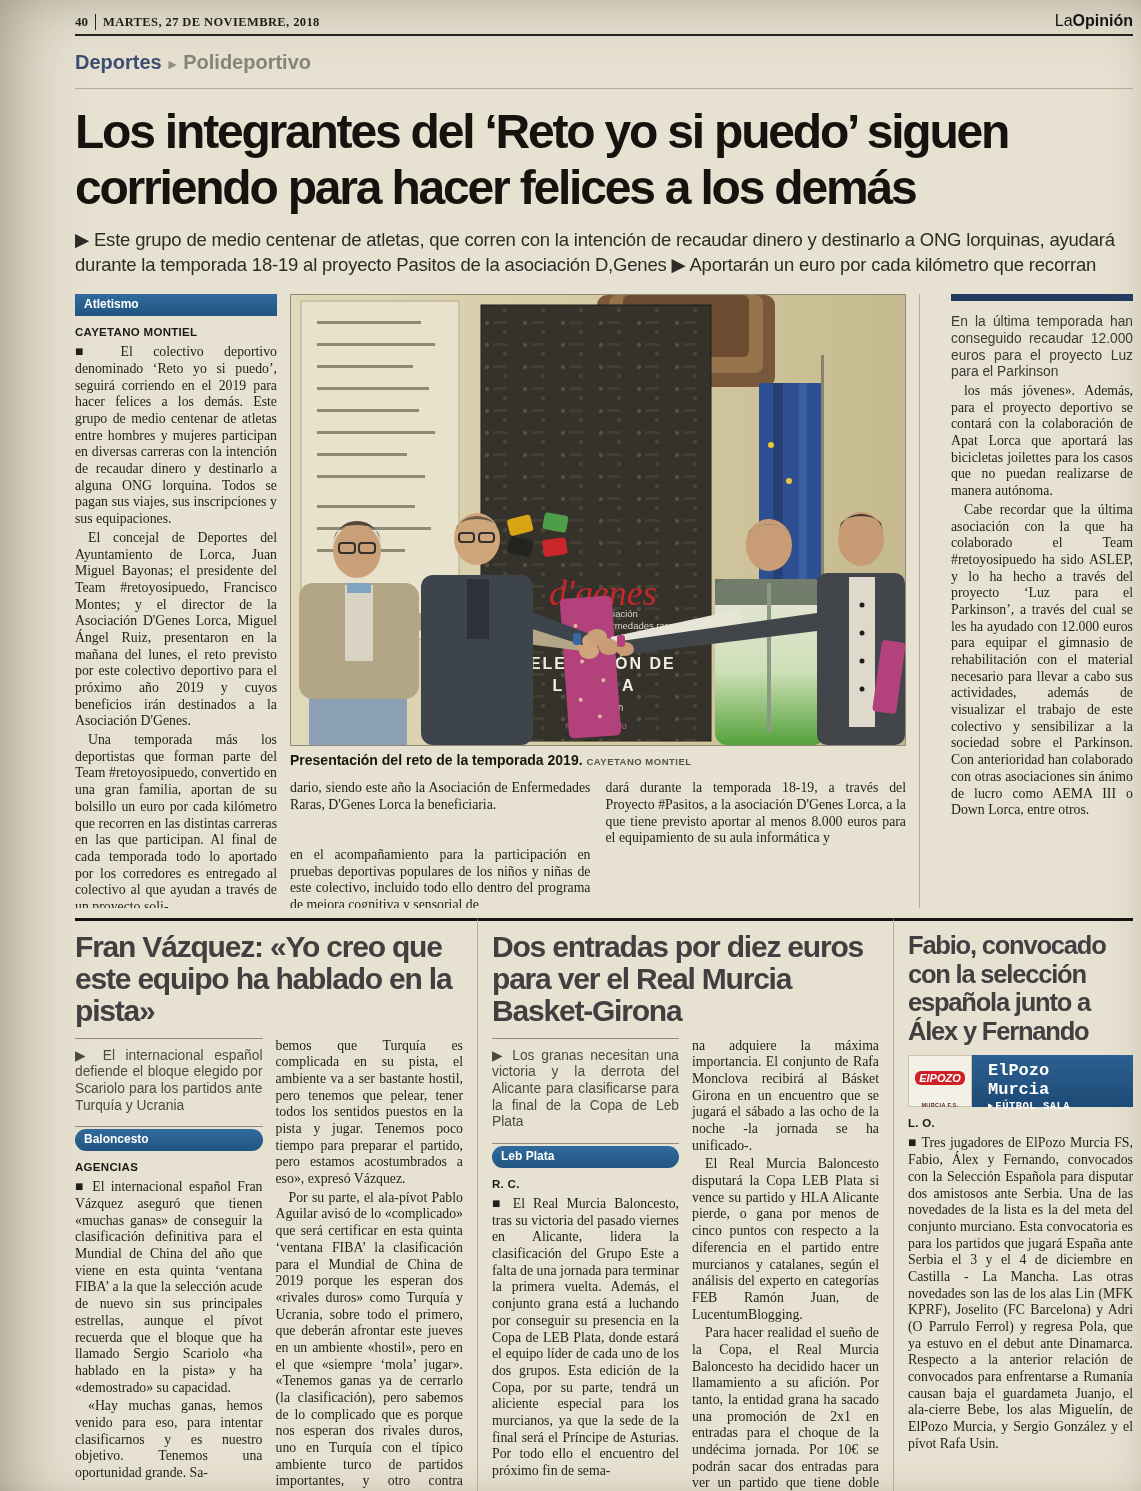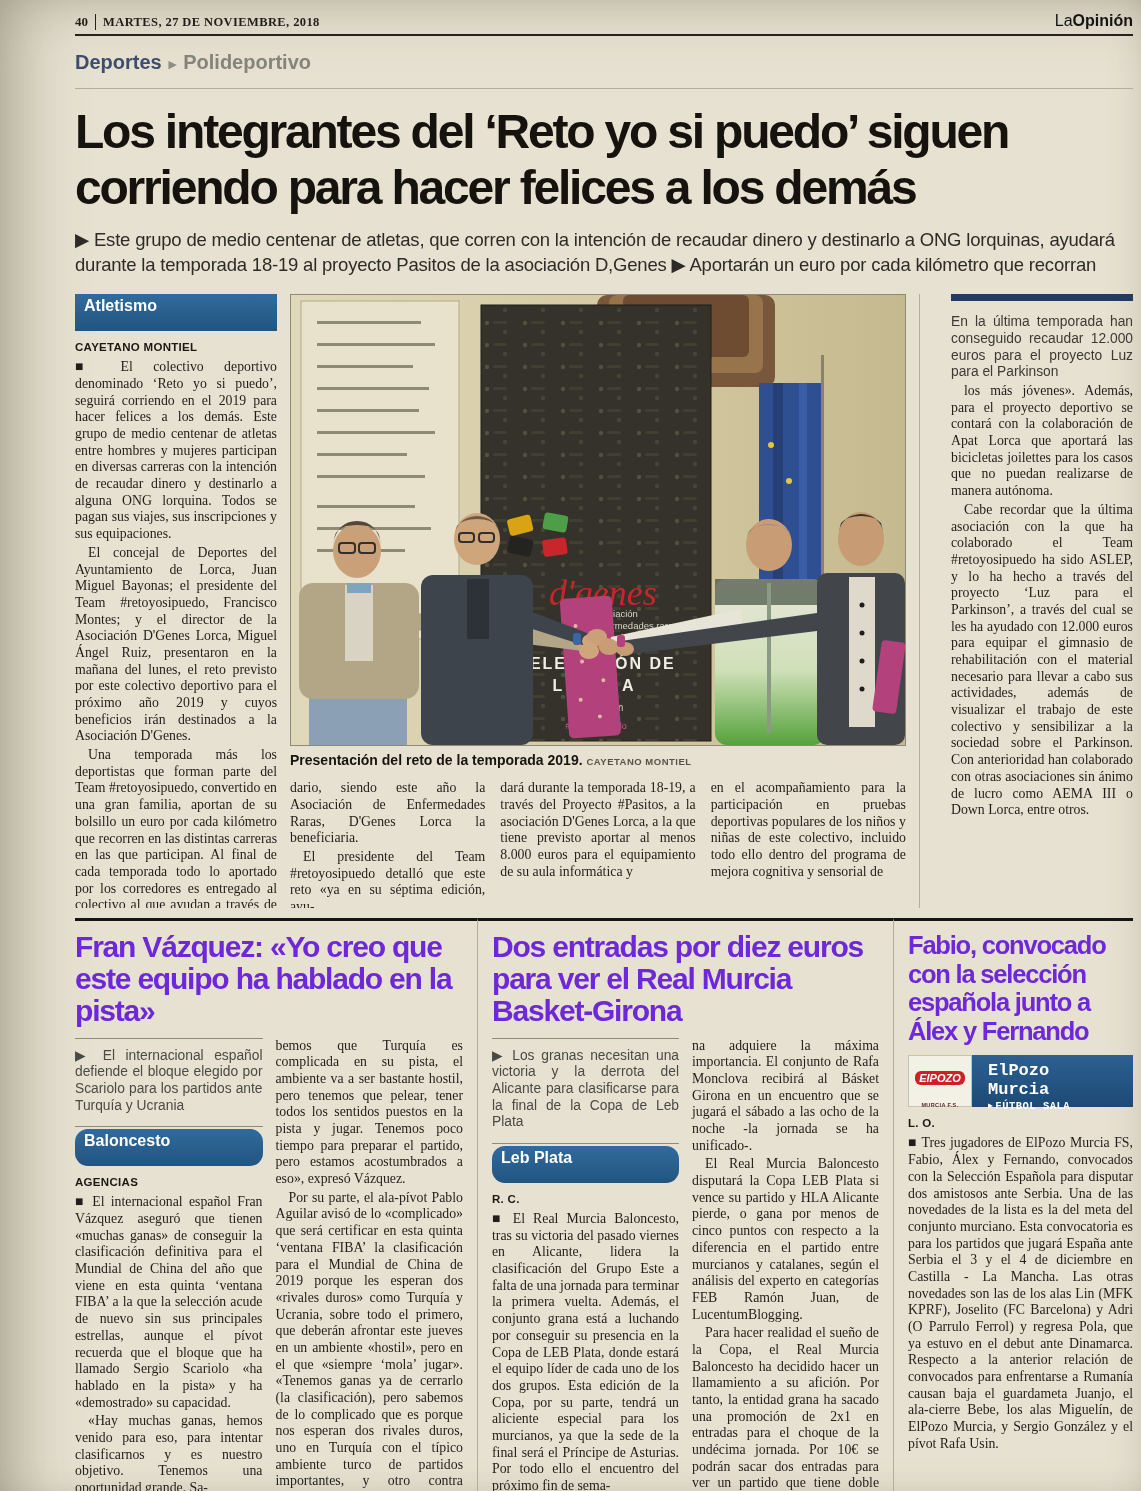--- a/index.html
+++ b/index.html
@@ -29,7 +29,7 @@
   
   .main-grid{display:grid;grid-template-columns:202px 616px 1fr;column-gap:13px;height:614px;overflow:hidden;}
   .kicker{background:linear-gradient(180deg,#306b9d,#225480);color:#fff;font-family:"Liberation Sans",sans-serif;
-     font-weight:700;font-size:16px;padding:3px 9px 16px;margin-bottom:10px;}
+     font-weight:700;font-size:12px;padding:3px 9px 5px;margin-bottom:10px;}
   .byline{font-family:"Liberation Sans",sans-serif;font-weight:700;font-size:11.5px;letter-spacing:.3px;margin-bottom:6px;color:#1b1915;}
   .body p{font-size:13.8px;line-height:1.21;text-align:justify;margin:0;hyphens:auto;}
   .body p + p{text-indent:13px;margin-top:2px;}

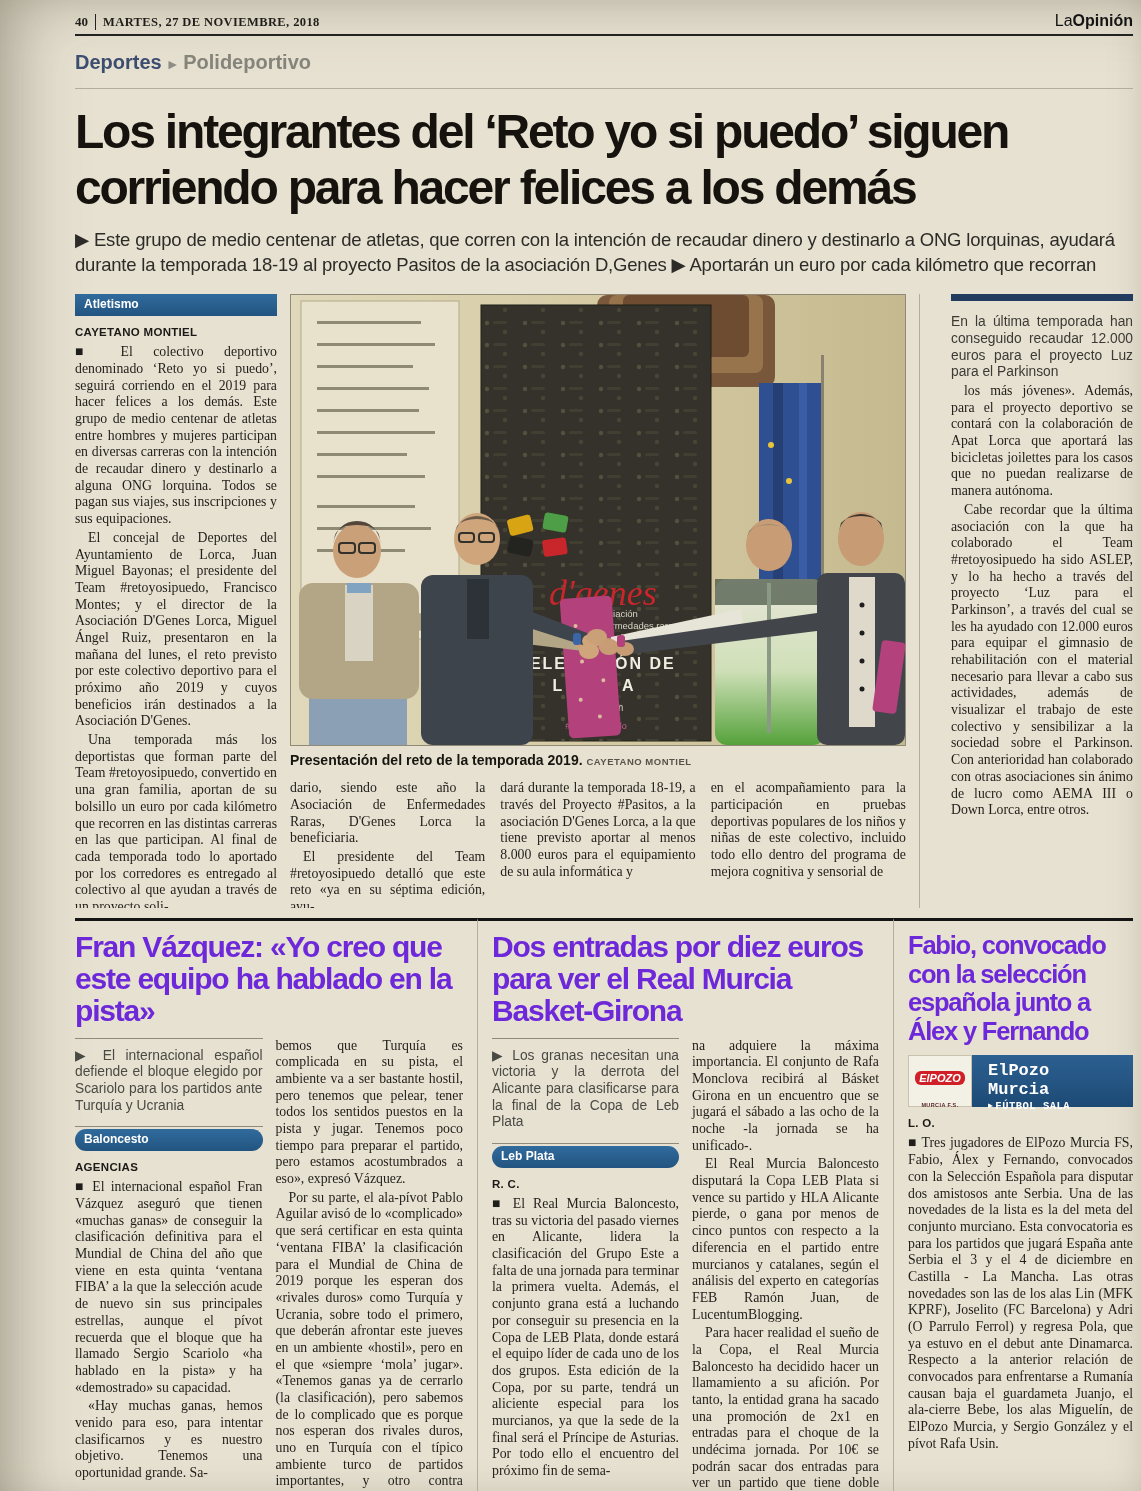--- a/index.html
+++ b/index.html
@@ -39,7 +39,7 @@
   .photo-frame{border:1px solid #8f8975;line-height:0;background:#d8cfae;}
   figcaption{font-family:"Liberation Sans",sans-serif;font-size:14px;font-weight:700;margin:6px 0 12px;color:#17150f;}
   .credit{font-weight:700;font-size:9.5px;color:#565349;letter-spacing:.5px;}
-  .strip{display:grid;grid-template-columns:1fr 1fr 1fr;column-gap:15px;}
+  .strip{display:grid;grid-template-columns:1fr 1fr;column-gap:15px;}
 
   .col-right{border-left:1px solid #b3ad9c;padding-left:31px;overflow:hidden;}
   .pq-bar{height:7px;background:#213c5f;margin-bottom:13px;}

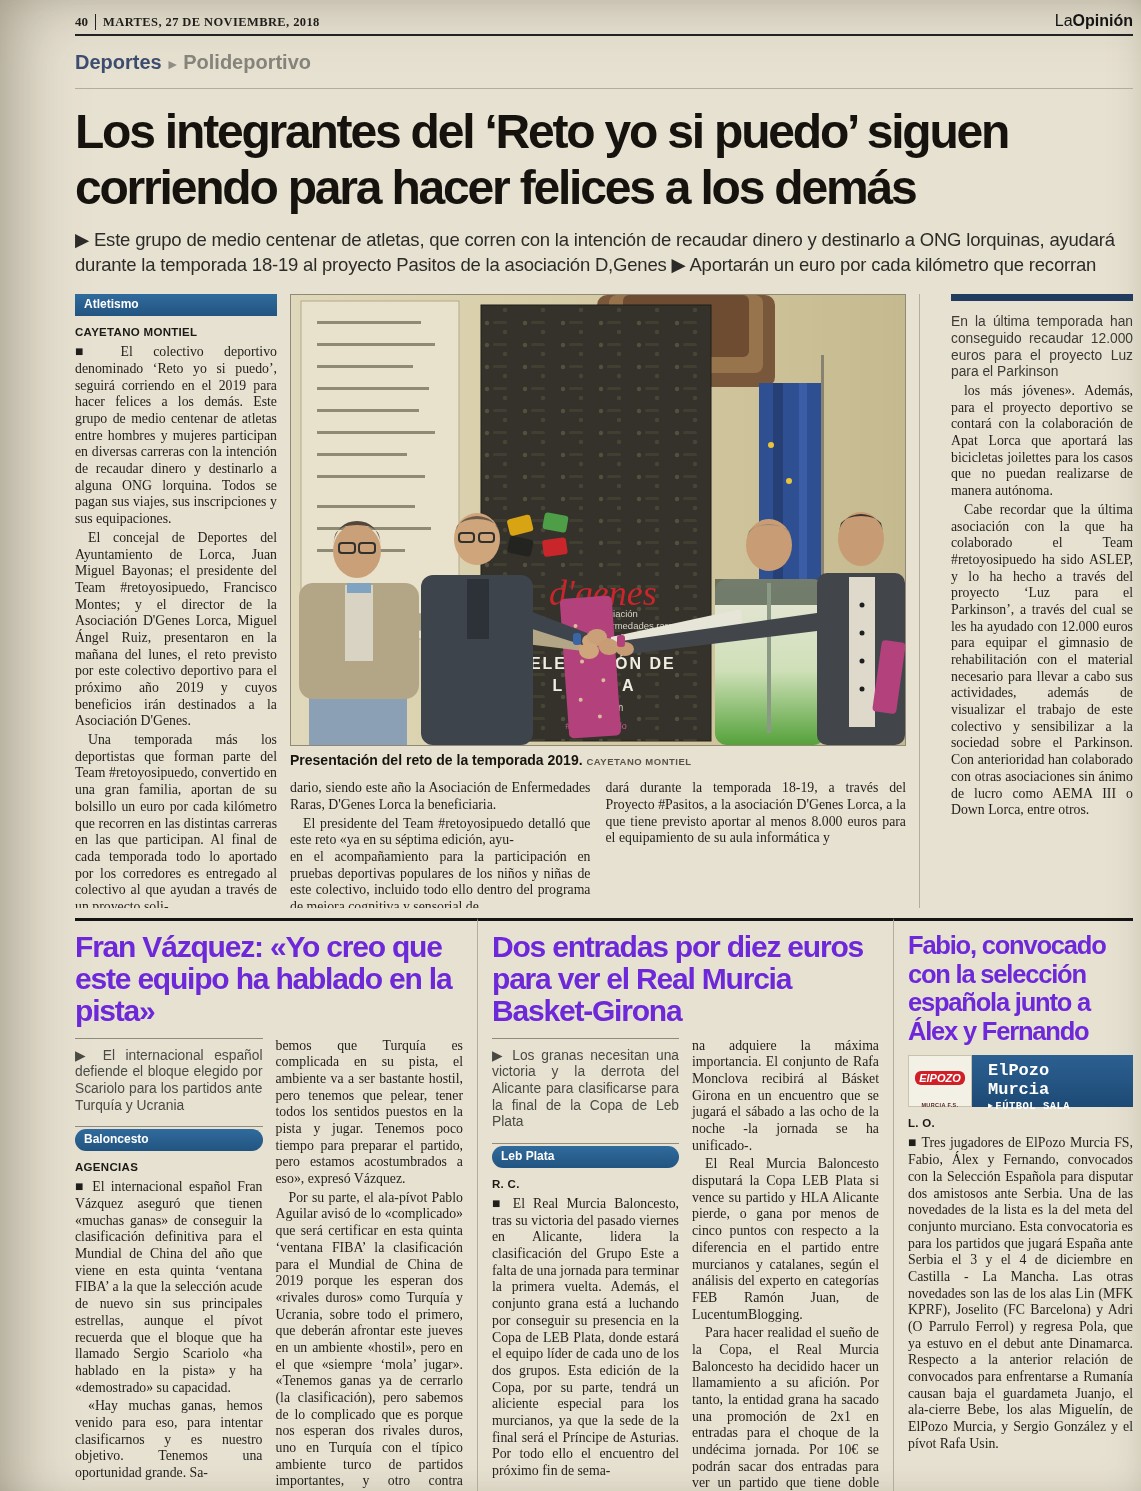--- a/index.html
+++ b/index.html
@@ -253,7 +253,6 @@
         <div class="strip body">
           <div>
             <p>dario, siendo este año la Asociación de Enfermedades Raras, D'Genes Lorca la beneficiaria.</p>
-            <p>El presidente del Team #retoyosipuedo detalló que este reto «ya en su séptima edición, ayu-</p>
           </div>
           <div>
             <p>dará durante la temporada 18-19, a través del Proyecto #Pasitos, a la asociación D'Genes Lorca, a la que tiene previsto aportar al menos 8.000 euros para el equipamiento de su aula informática y</p>

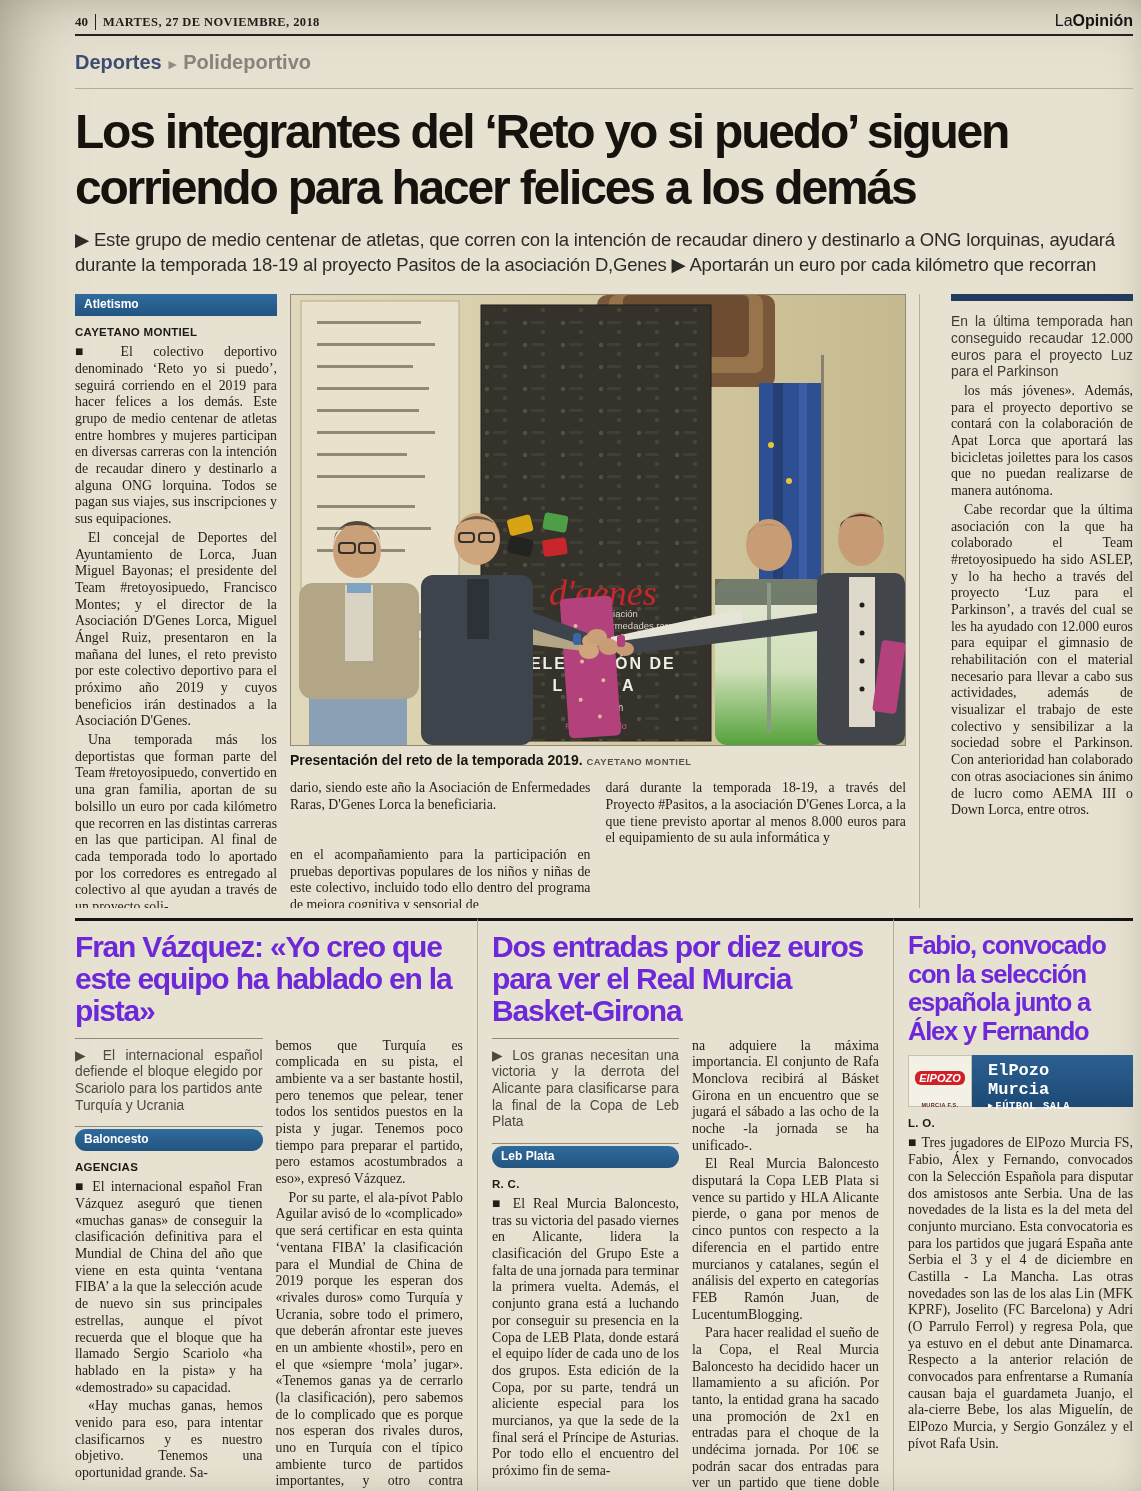--- a/index.html
+++ b/index.html
@@ -52,7 +52,7 @@
   .art3{border-left:1px solid #b3ad9c;padding-left:14px;padding-right:14px;}
   .art4{border-left:1px solid #b3ad9c;padding-left:14px;}
   h2{font-family:"Liberation Sans",sans-serif;font-weight:700;font-size:30px;line-height:1.07;letter-spacing:-1.2px;
-     margin:0 0 10px;color:#6d28d9;}
+     margin:0 0 10px;color:#404040;}
   .art4 h2{font-size:25.5px;line-height:1.12;}
   .art-cols{display:grid;grid-template-columns:1fr 1fr;column-gap:13px;}
   .standfirst2{font-family:"Liberation Sans",sans-serif;font-size:16.5px;line-height:1.3;color:#4a4a44;

